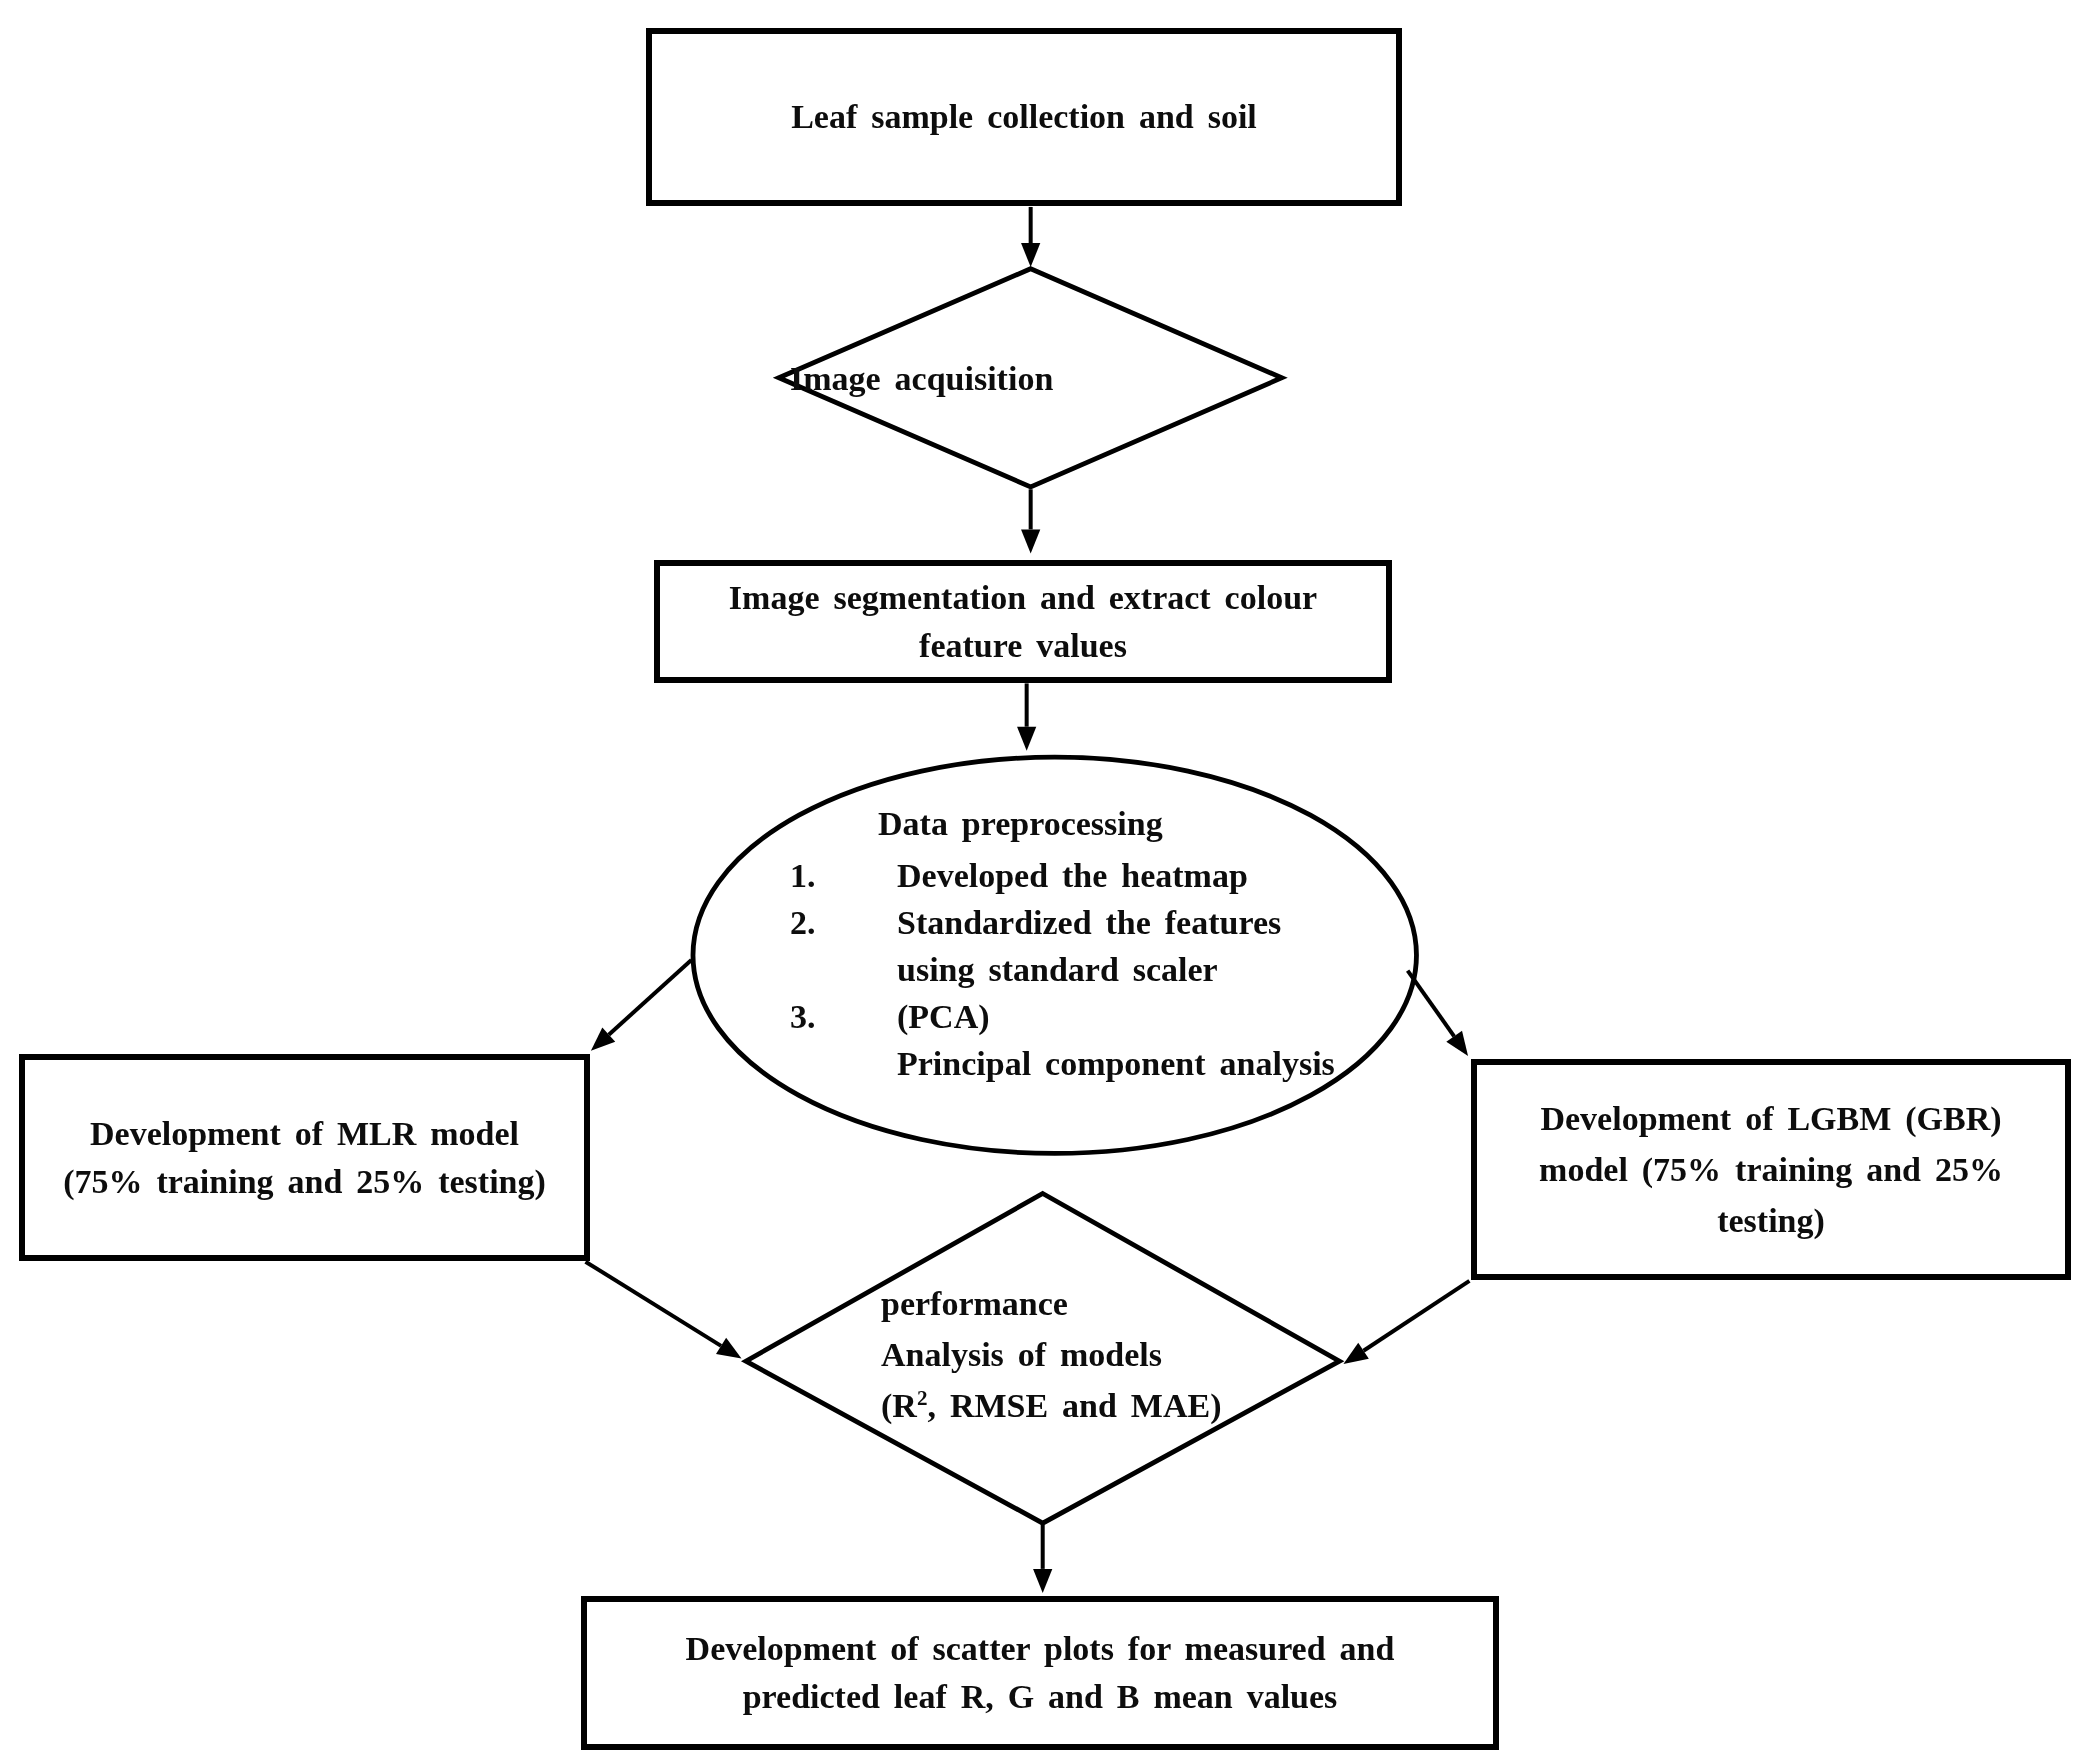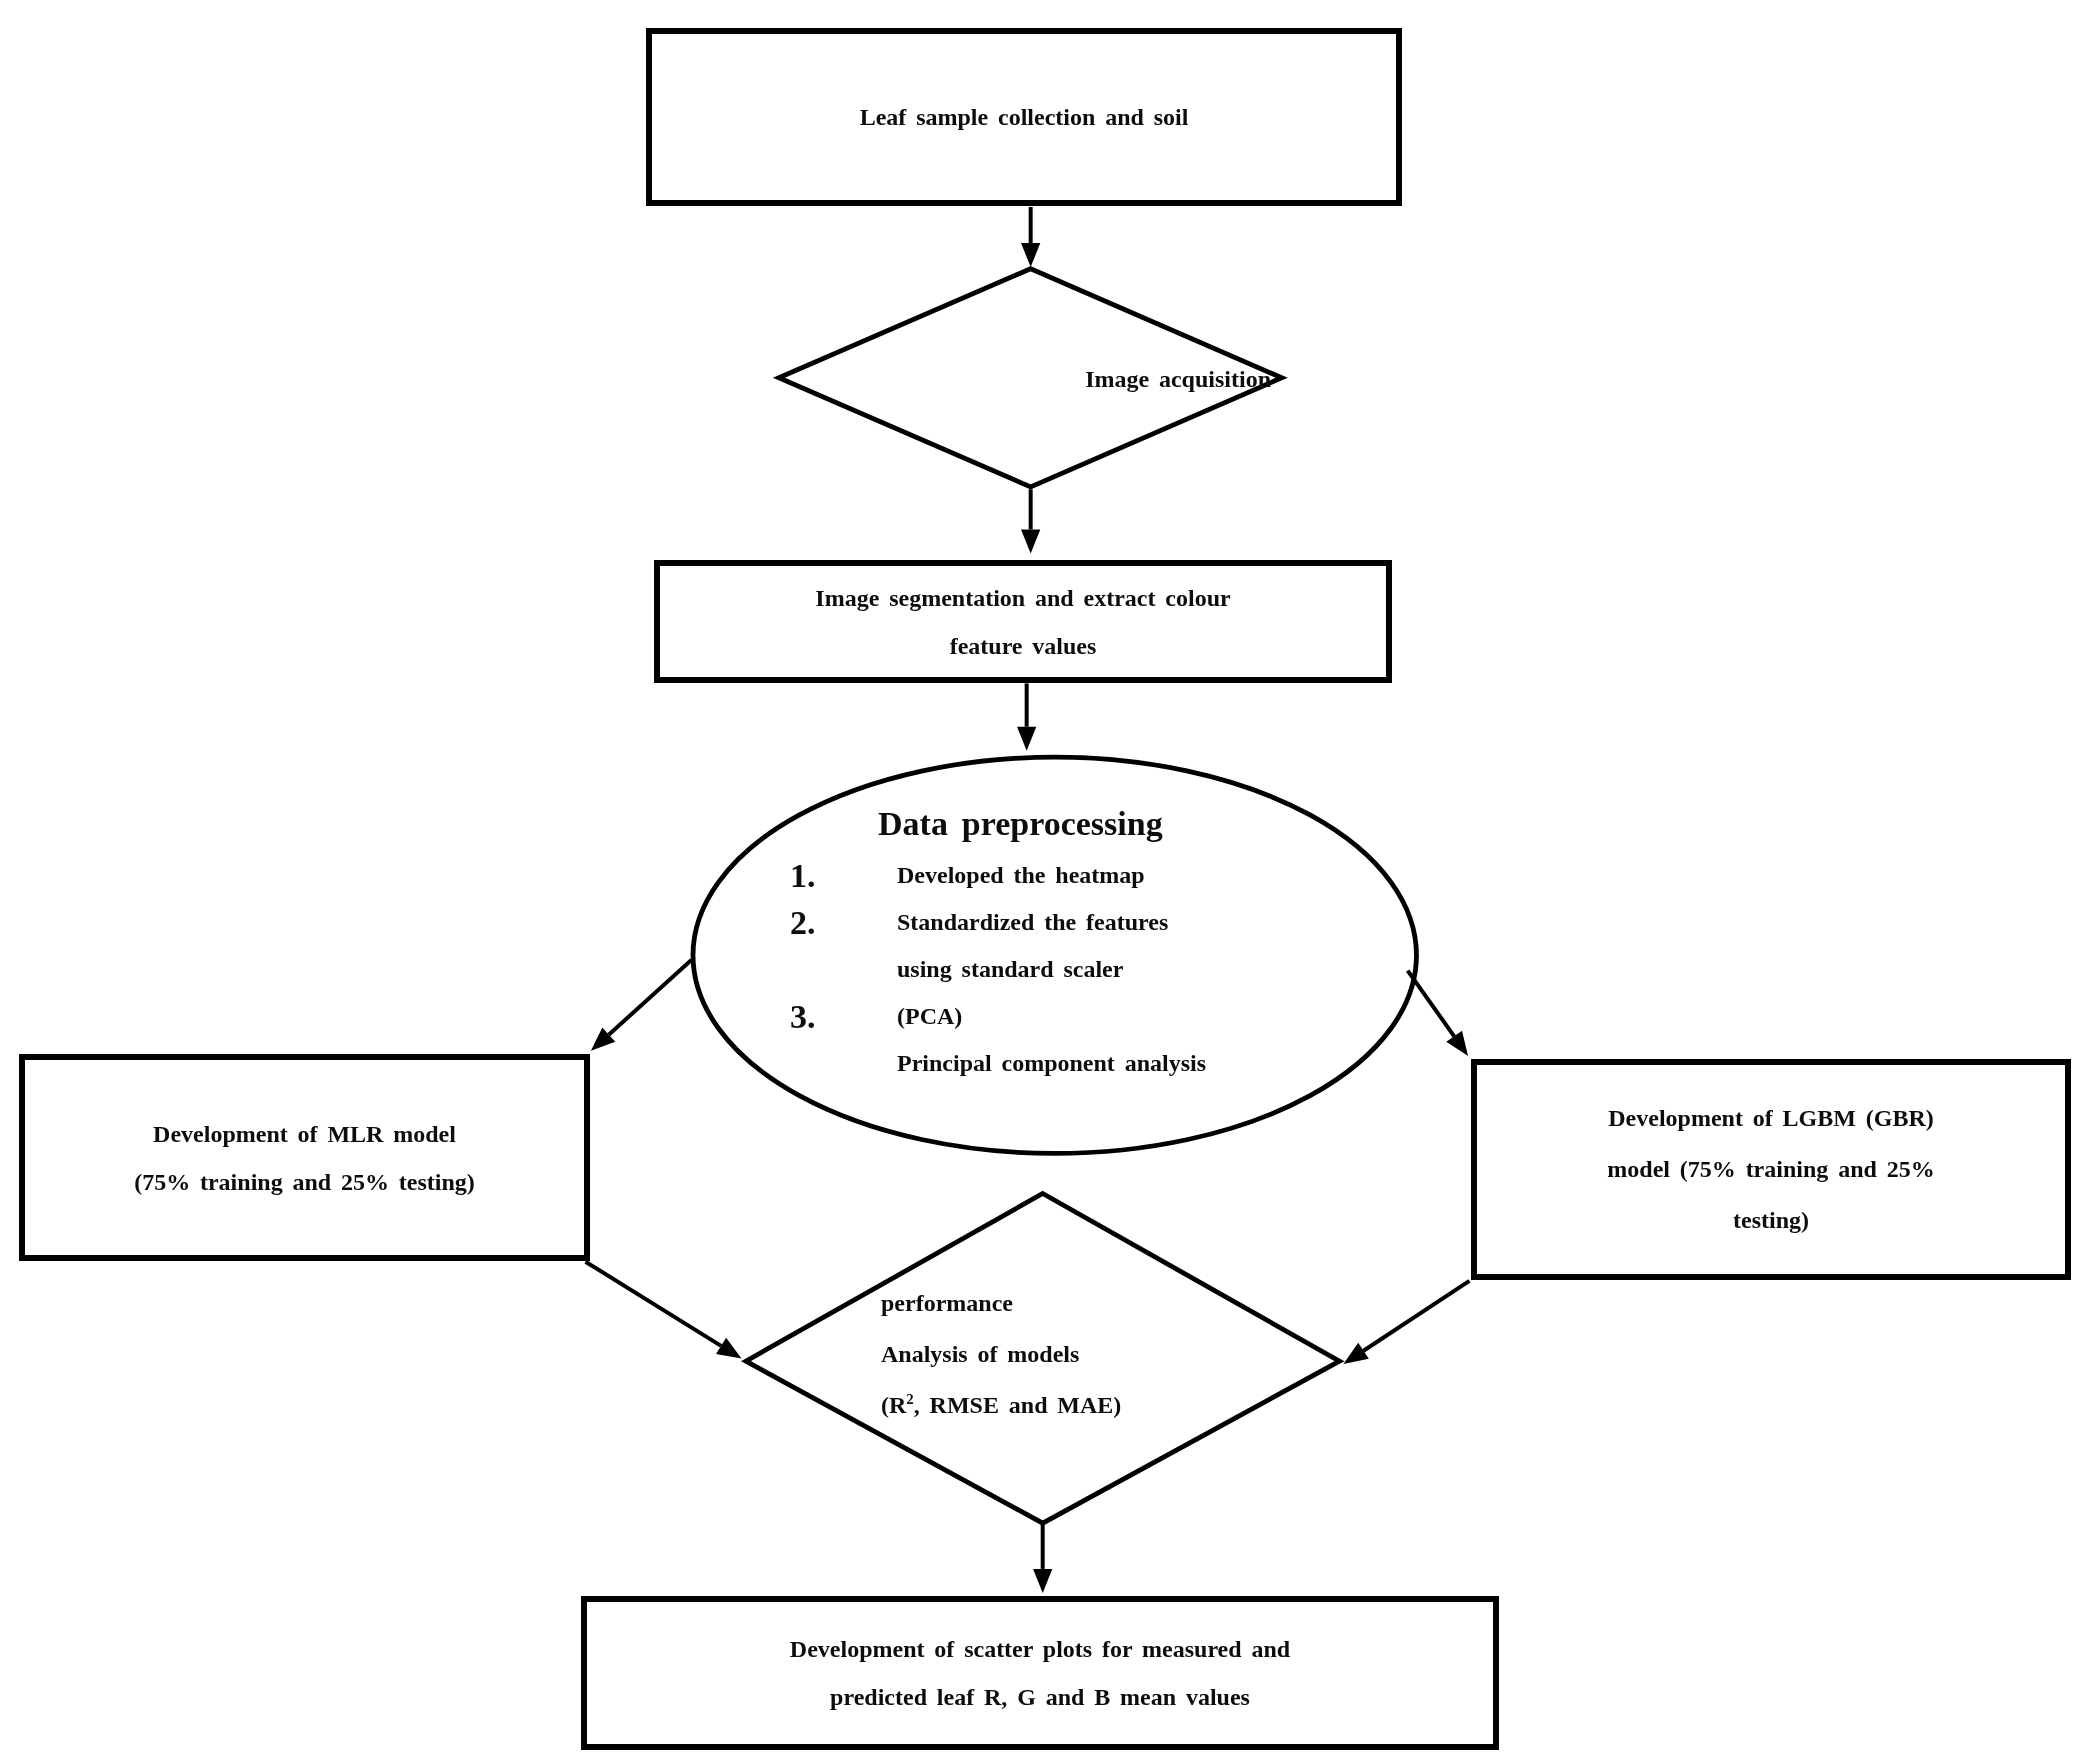--- a/index.html
+++ b/index.html
@@ -29,7 +29,7 @@
     text-align: center;
   }
   .line {
-    font-size: 24px;
+    font-size: 34px;
     line-height: 48px;
     word-spacing: 0.16em;
     white-space: nowrap;

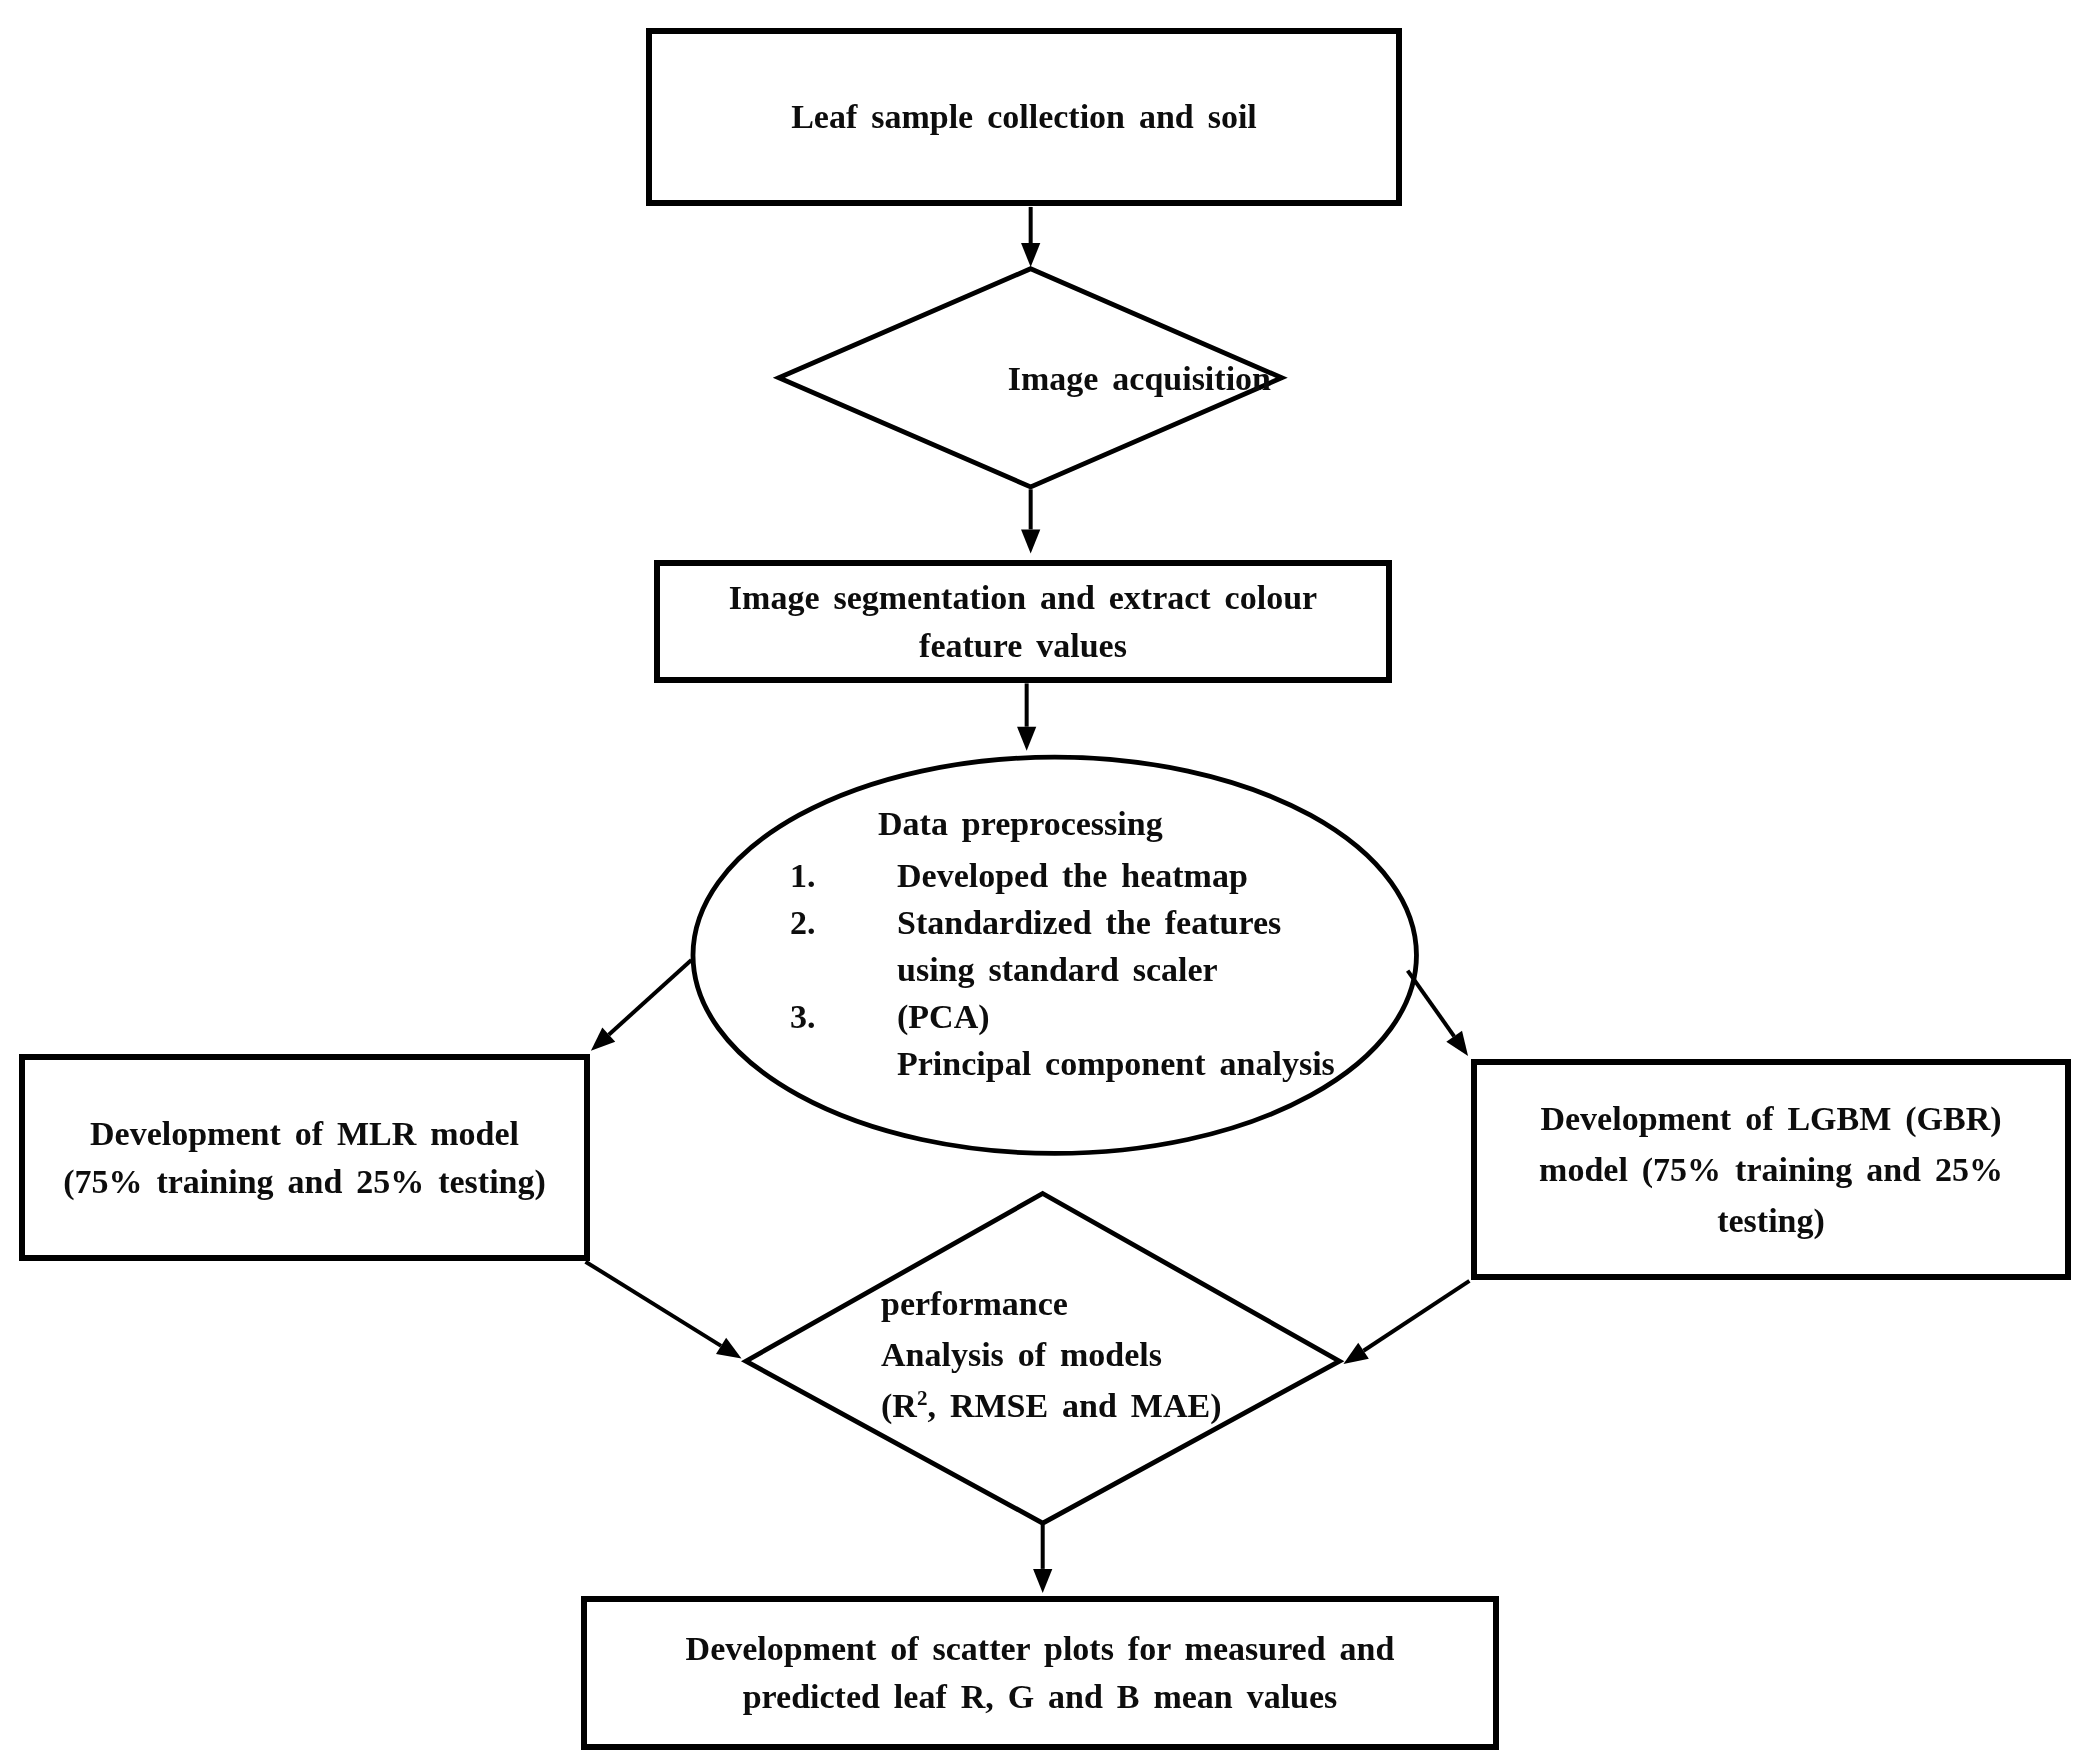--- a/index.html
+++ b/index.html
@@ -62,7 +62,7 @@
     left: 790px;
     top: 355px;
     width: 481px;
-    text-align: right;
+    text-align: left;
   }
   .diamond2-label {
     position: absolute;

